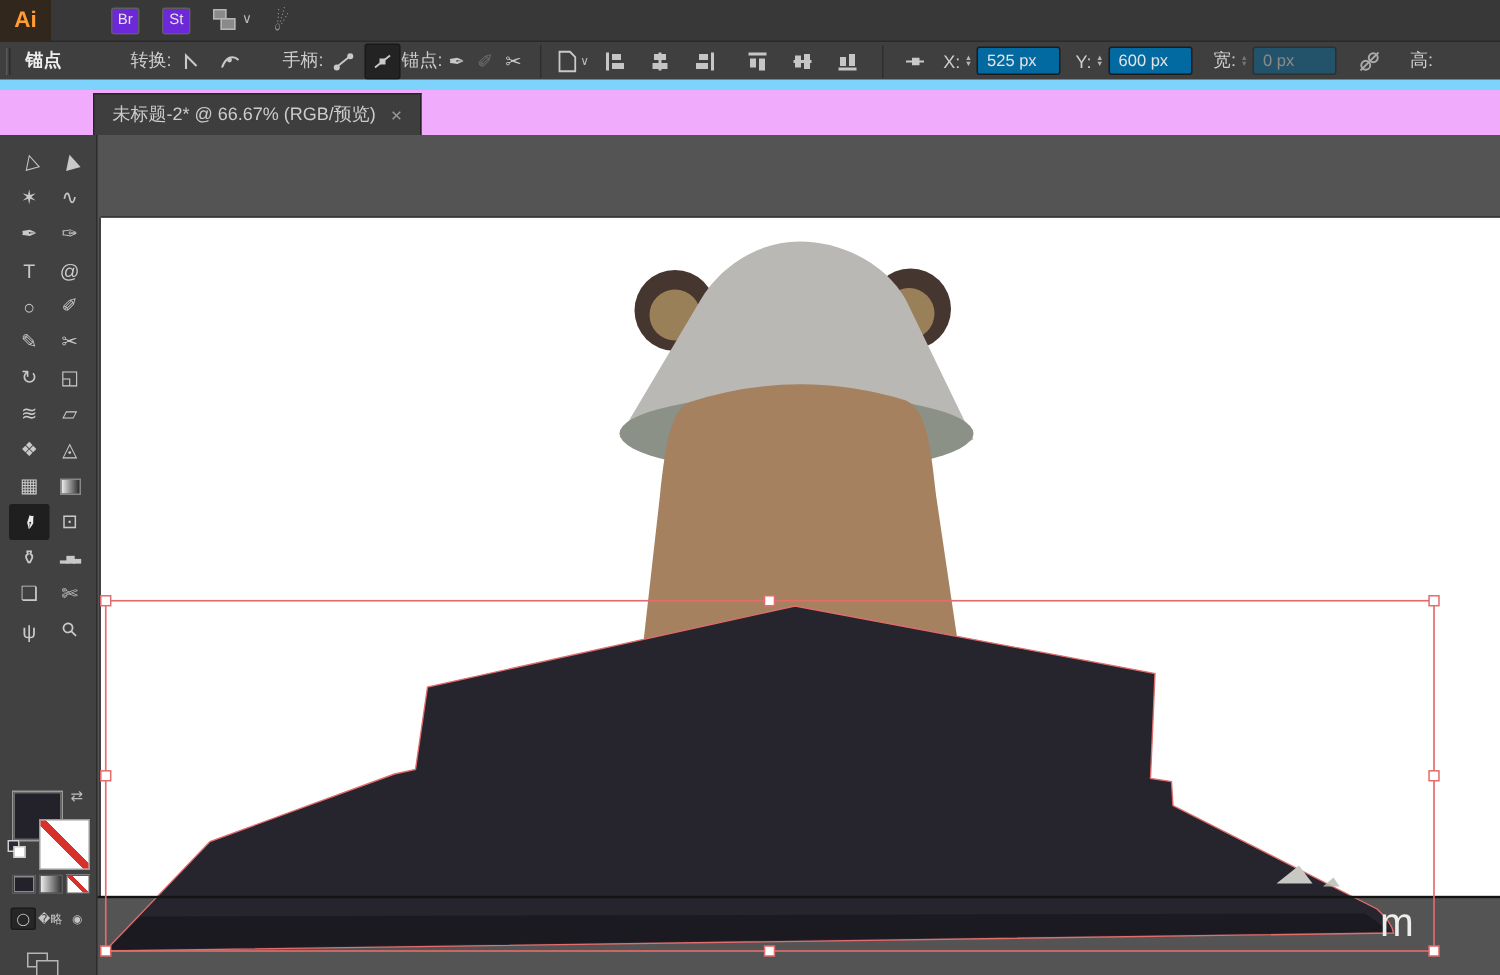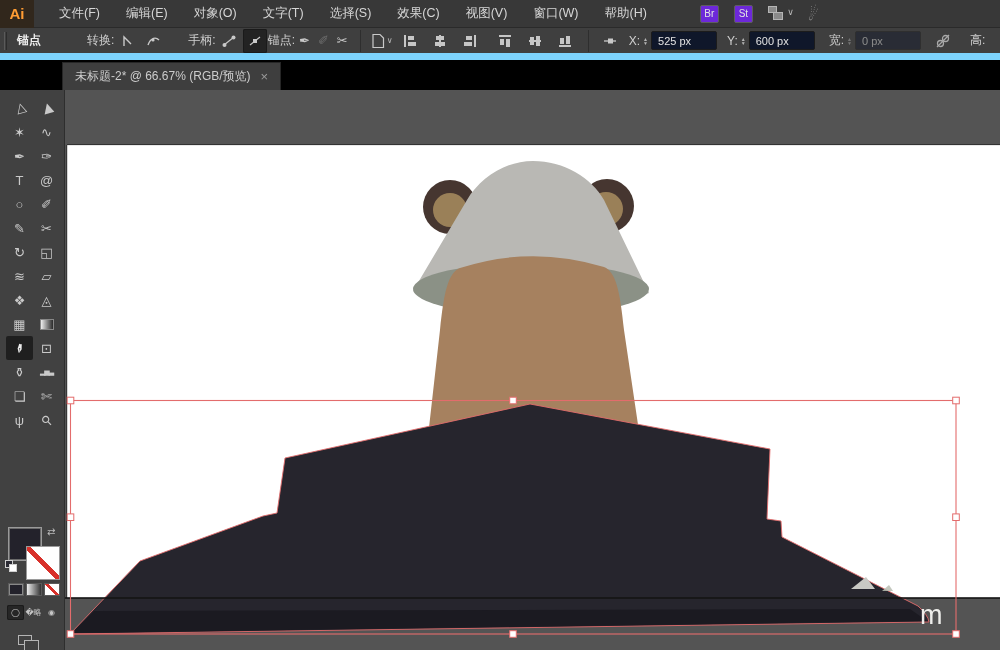--- a/index.html
+++ b/index.html
@@ -79,17 +79,6 @@
 
 <div class="menubar">
   <div class="logo">Ai</div>
-  <div class="menu-items">
-      <div class="mi">文件(F)</div>
-      <div class="mi">编辑(E)</div>
-      <div class="mi">对象(O)</div>
-      <div class="mi">文字(T)</div>
-      <div class="mi">选择(S)</div>
-      <div class="mi">效果(C)</div>
-      <div class="mi">视图(V)</div>
-      <div class="mi">窗口(W)</div>
-      <div class="mi">帮助(H)</div>
-    </div>
   <div class="menu-right">
     <span class="badge">Br</span>
     <span class="badge">St</span>

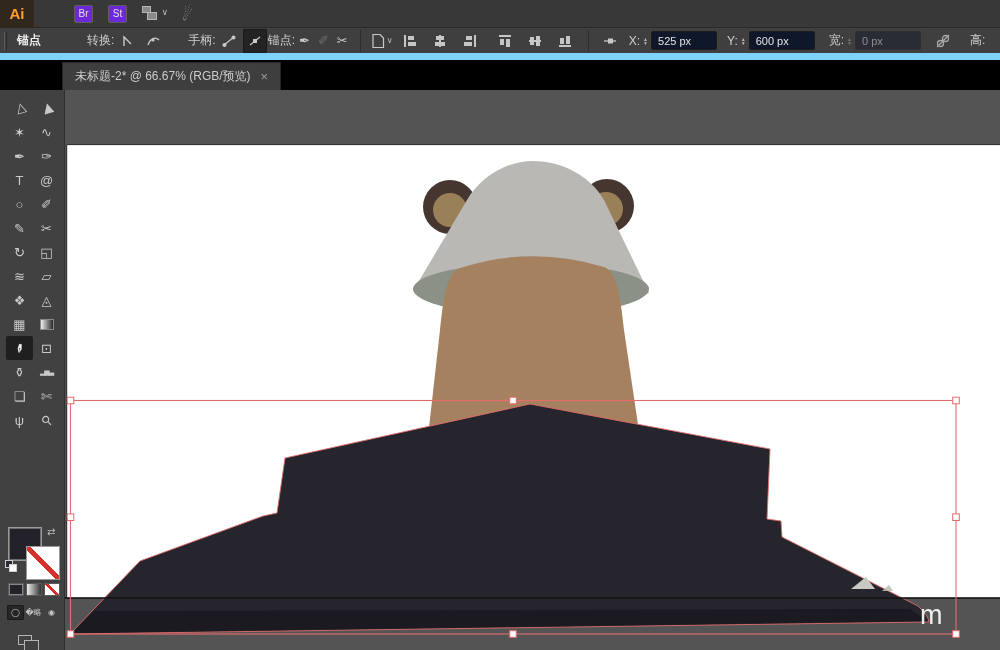--- a/index.html
+++ b/index.html
@@ -27,7 +27,7 @@
   .icobtn svg{display:block;}
   .vsep{width:1px;height:22px;background:#2e2e2e;margin:0 8px;}
   .stepper{display:inline-flex;flex-direction:column;line-height:4px;margin:0 3px;color:#b5b5b5;font-size:5px;}
-  .pxfield{width:66px;height:19px;background:#0f172a;border:1px solid #1c1c1c;border-radius:2px;color:#e3e3e3;font-size:11px;display:inline-flex;align-items:center;padding-left:6px;text-align:center;}
+  .pxfield{width:56px;height:19px;background:#0369a1;border:1px solid #1c1c1c;border-radius:2px;color:#e3e3e3;font-size:11px;display:inline-flex;align-items:center;padding-left:6px;text-align:center;}
   .disabled{opacity:.45;}
   .glyphico{color:#c9c9c9;font-size:13px;margin:0 4px;}
   .glyphico.dim{color:#6f6f6f;}

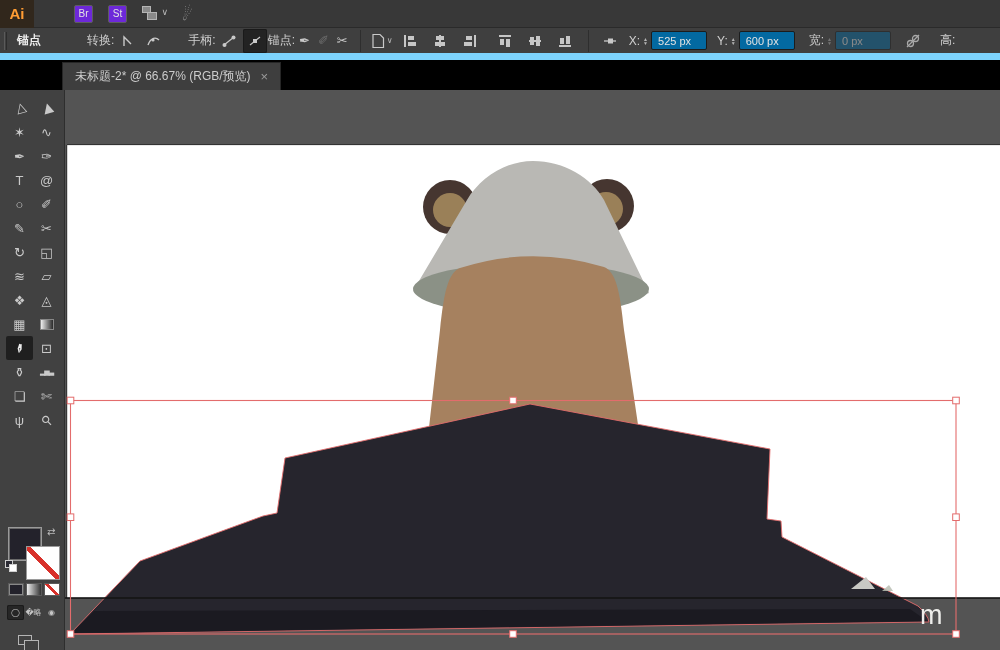--- a/index.html
+++ b/index.html
@@ -34,7 +34,7 @@
   .ali svg rect{fill:#c6c6c6;}
   .ali{margin:0 3px;}
   
-  .tabbar{height:30px;background:#000000;display:flex;align-items:flex-end;}
+  .tabbar{height:30px;background:#f0abfc;display:flex;align-items:flex-end;}
   .tab{margin-left:62px;height:28px;background:#3e3e3e;border:1px solid #262626;border-bottom:none;display:flex;align-items:center;padding:0 12px;gap:10px;}
   .tab-title{color:#cccccc;font-size:12px;}
   .tab-close{color:#9a9a9a;font-size:13px;}

